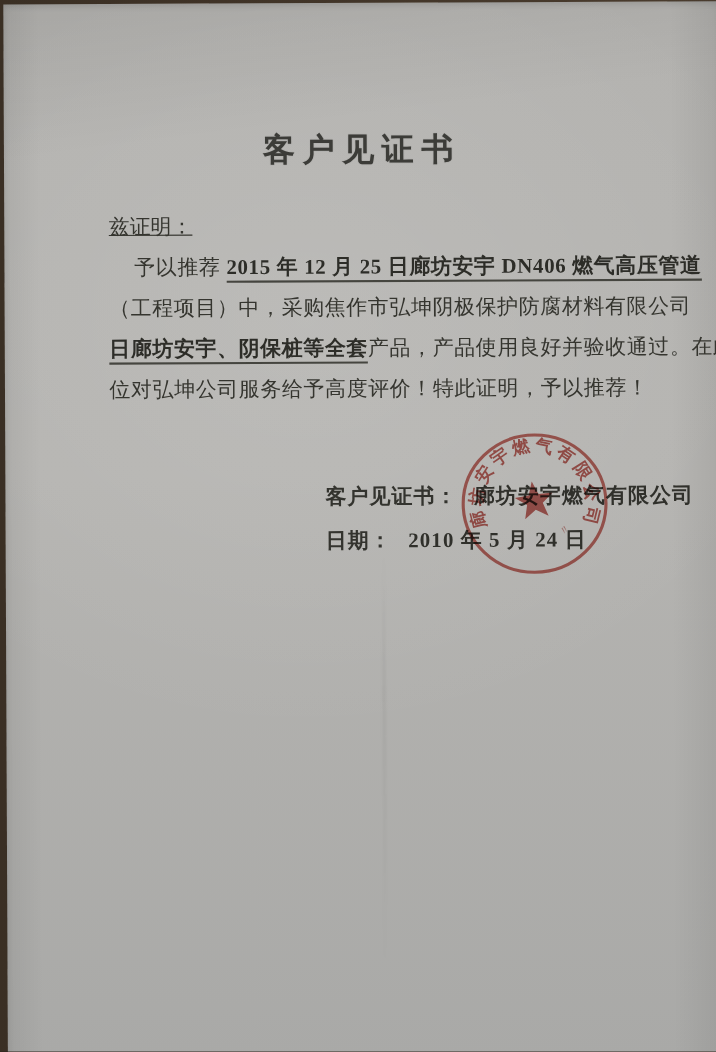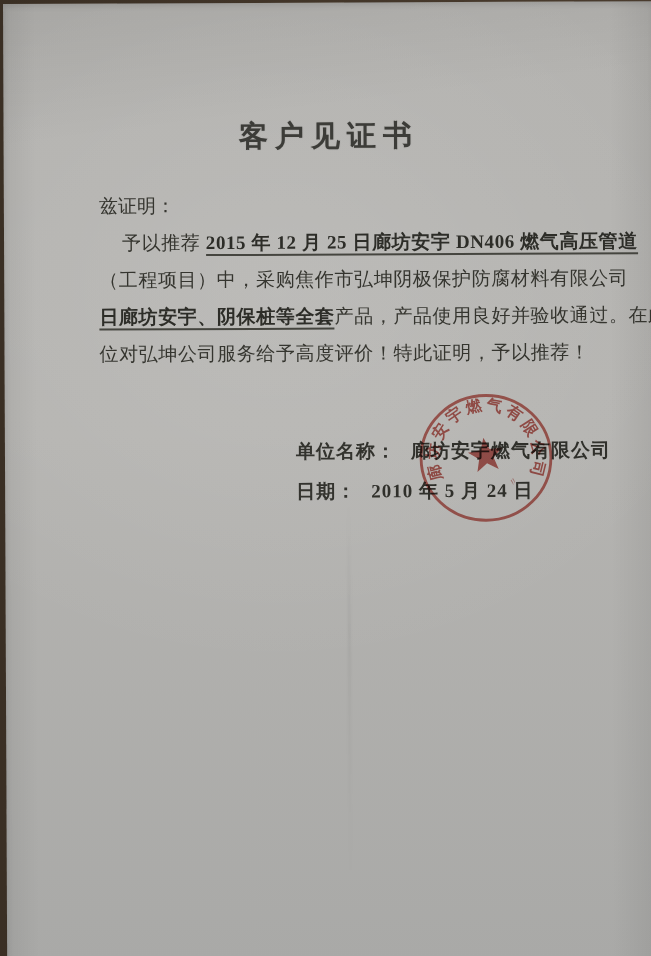--- a/index.html
+++ b/index.html
@@ -32,7 +32,7 @@
     color:#3c3c38;text-shadow:0 0 1px rgba(60,60,56,0.35);
   }
   .bodytext{color:#35352f;font-size:19px;}
-  .salutation{position:absolute;left:95px;top:190px;}
+  .salutation{position:absolute;left:95px;top:190px;text-decoration:underline;}
   .pline{position:absolute;left:95px;width:492px;letter-spacing:0.6px;white-space:nowrap;}
   .l1{top:227px;text-indent:23px;}
   .l2{top:264px;}

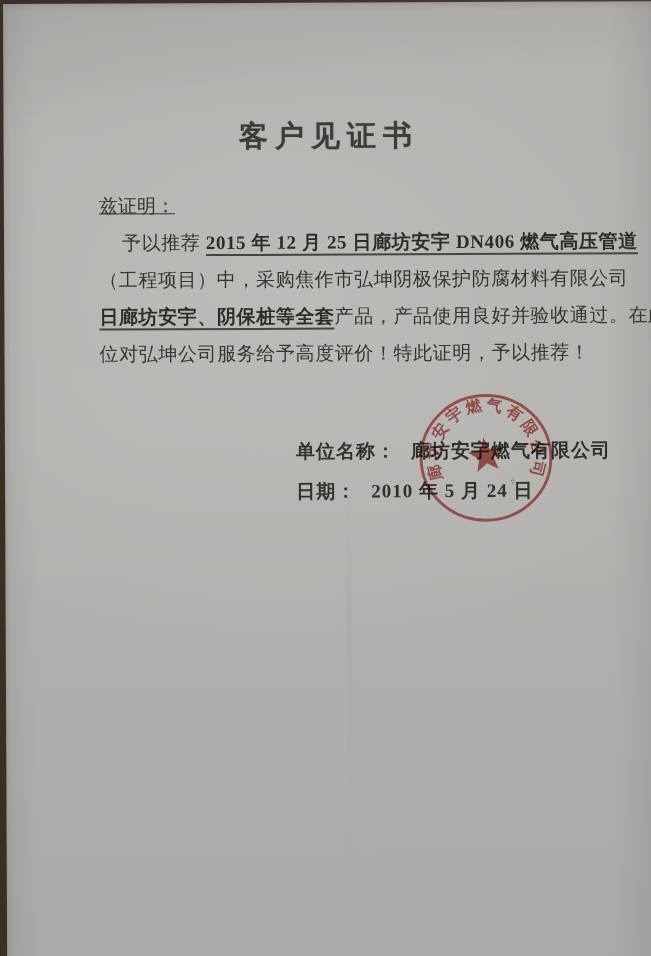--- a/index.html
+++ b/index.html
@@ -71,7 +71,7 @@
 
     <div class="bodytext pline l4">位对弘坤公司服务给予高度评价！特此证明，予以推荐！</div>
 
-    <div class="sig-row sig-org"><span class="sig-label">单位名称：</span><span class="sig-value">廊坊安宇燃气有限公司</span></div>
+    <div class="sig-row sig-org"><span class="sig-label">客户见证书：</span><span class="sig-value">廊坊安宇燃气有限公司</span></div>
 
     <div class="sig-row sig-date"><span class="sig-label">日期：</span><span class="sig-value">2010 年 5 月 24 日</span></div>
 

